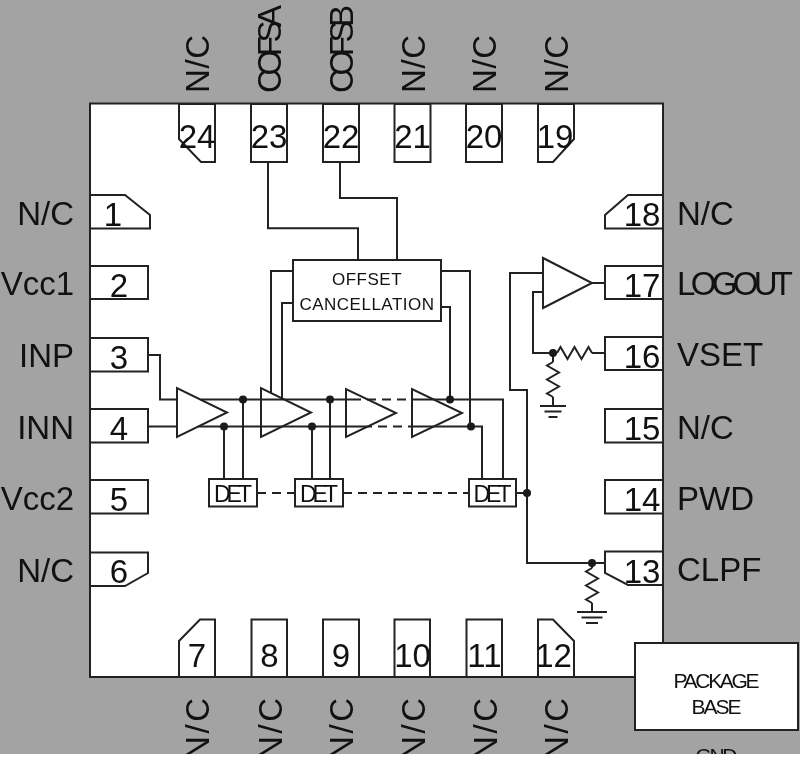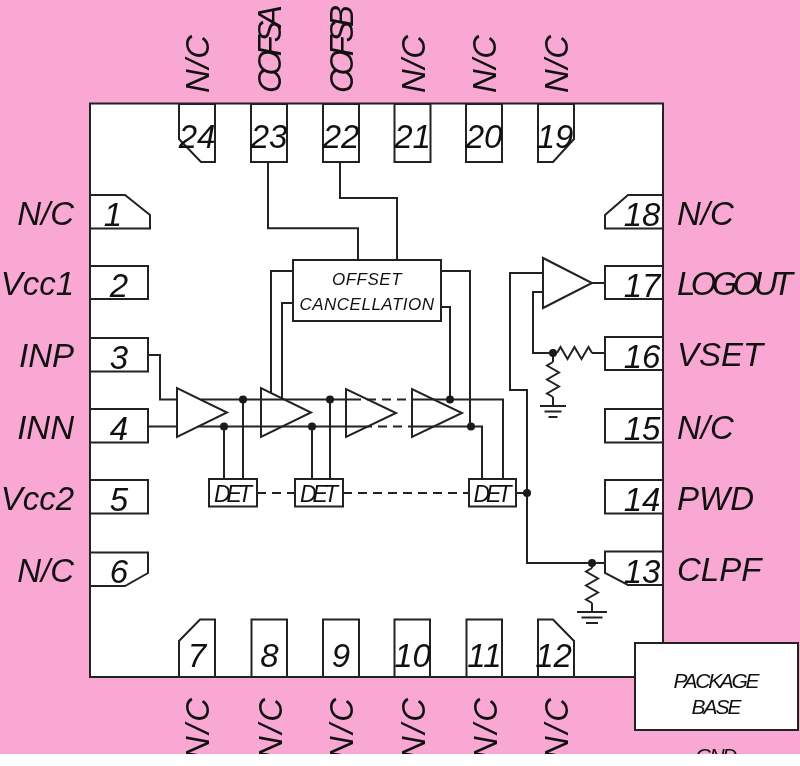--- a/index.html
+++ b/index.html
@@ -3,7 +3,7 @@
 <meta charset="utf-8">
 <style>
   html,body{margin:0;padding:0;background:#fff;}
-  #stage{position:relative;width:800px;height:754px;background:#f9a8d4;overflow:hidden;font-style:italic;}
+  #stage{position:relative;width:800px;height:754px;background:#a3a3a3;overflow:hidden;}
   svg{position:absolute;left:0;top:0;}
   .ln{stroke:#222;stroke-width:2;fill:none;}
   .lnd{stroke:#222;stroke-width:2;fill:none;stroke-dasharray:9 6;}

